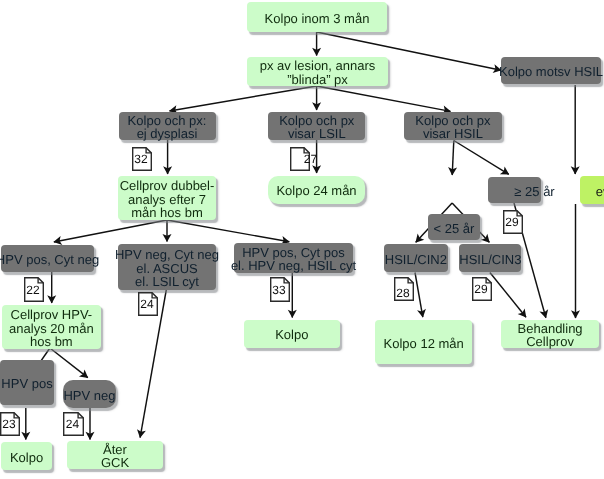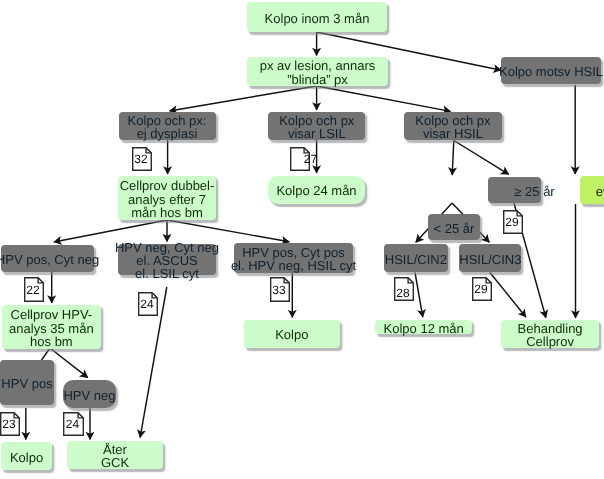--- a/index.html
+++ b/index.html
@@ -173,7 +173,7 @@
       <div class="node blue" style="left: 1px; top: 244.6px; width: 93px; height: 27.5px;">
         <span style="white-space: pre;">HPV pos, Cyt neg</span>
       </div>
-      <div class="node blue" style="left: 118px; top: 244px; width: 98px; height: 31px;">
+      <div class="node blue" style="left: 118px; top: 244px; width: 98px; height: 46px;">
         <span style="white-space: pre;">HPV neg, Cyt neg
 el. ASCUS
 el. LSIL cyt</span>

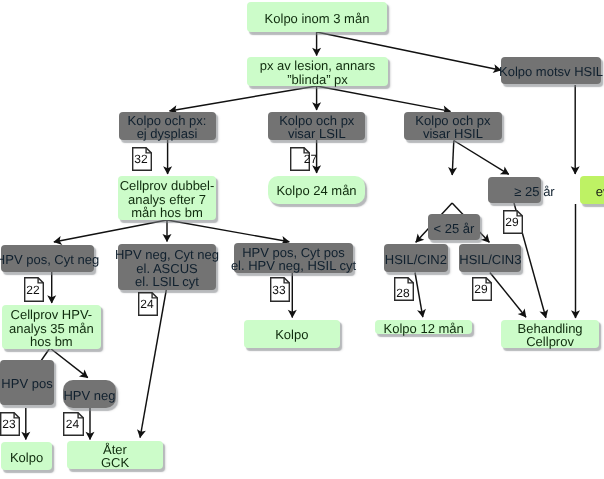--- a/index.html
+++ b/index.html
@@ -190,7 +190,7 @@
       </div>
       <div class="node green" style="left: 1.9px; top: 305.2px; width: 99px; height: 43.4px;">
         <span style="white-space: pre;">Cellprov HPV-
-analys 35 mån
+analys 20 mån
 hos bm</span>
       </div>
       <div class="node green" style="left: 243.6px; top: 320px; width: 96.4px; height: 27.5px;">

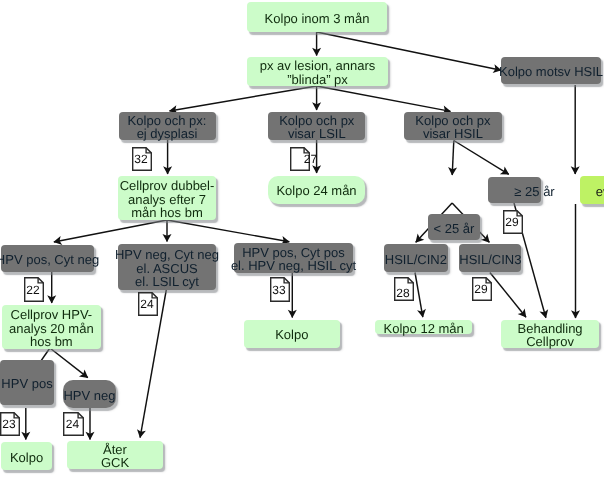--- a/index.html
+++ b/index.html
@@ -196,7 +196,7 @@
       <div class="node green" style="left: 243.6px; top: 320px; width: 96.4px; height: 27.5px;">
         <span style="white-space: pre;">Kolpo</span>
       </div>
-      <div class="node green" style="left: 375.2px; top: 320px; width: 97px; height: 14px;">
+      <div class="node green" style="left: 375.2px; top: 320px; width: 97px; height: 44px;">
         <span style="white-space: pre;">Kolpo 12 mån</span>
       </div>
       <div class="node green" style="left: 500.9px; top: 320px; width: 98.4px; height: 28px;">

